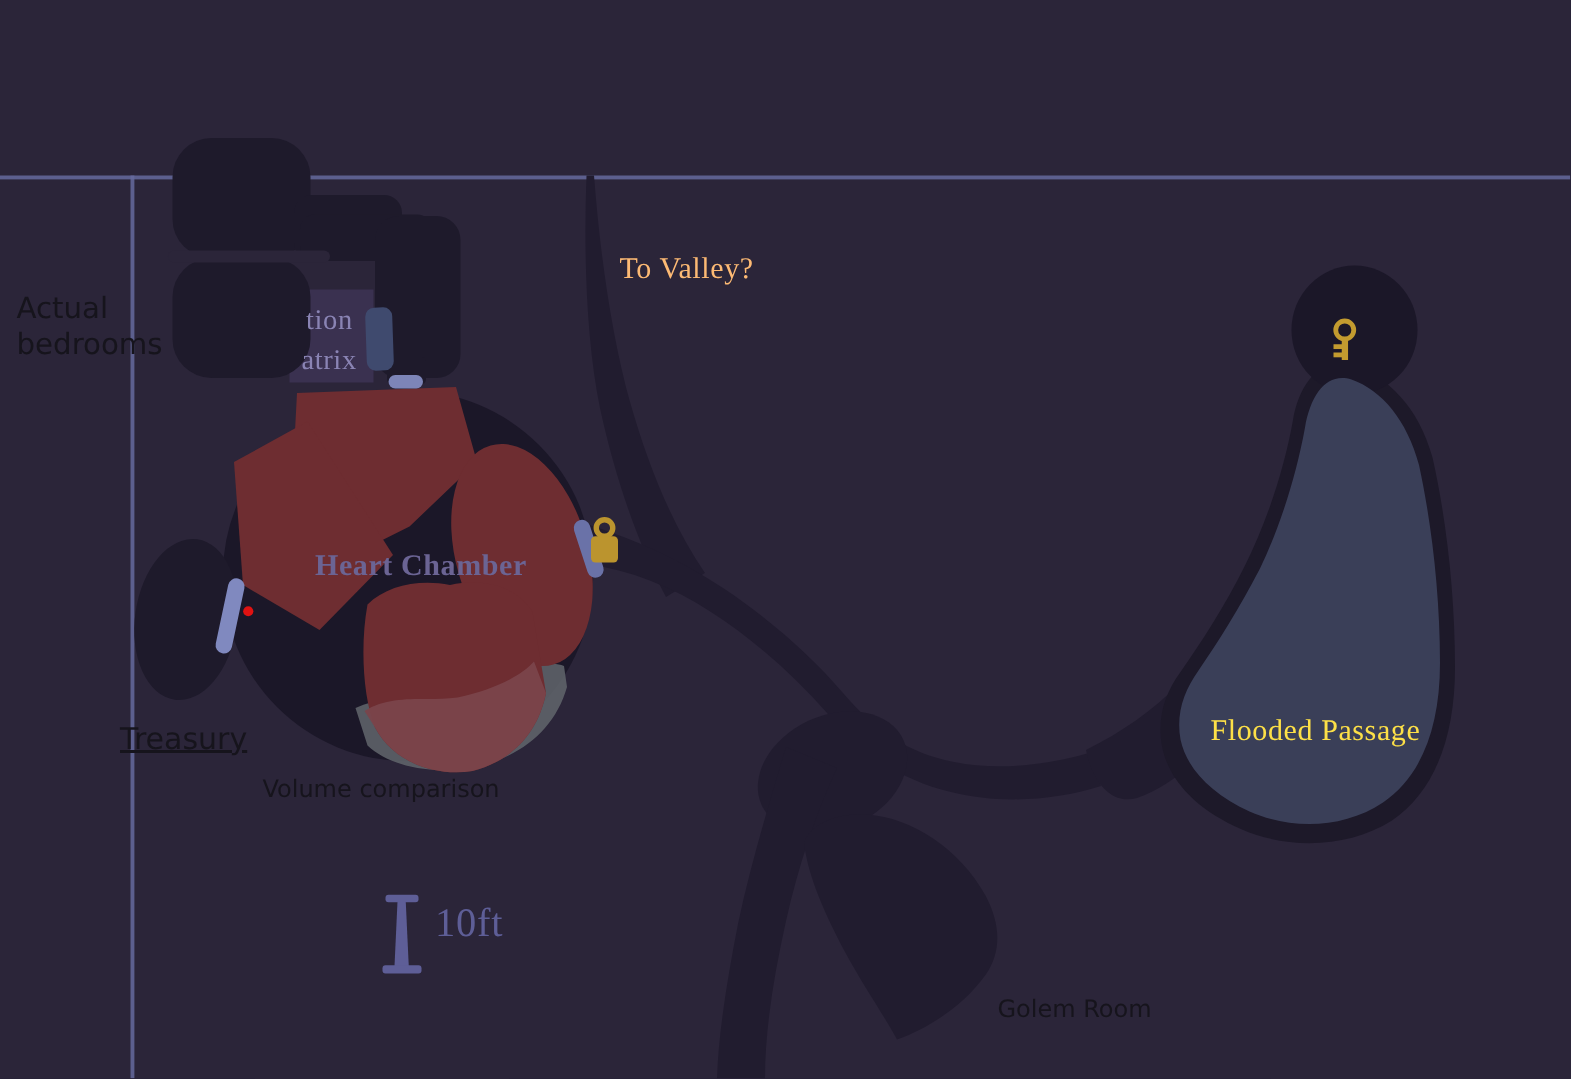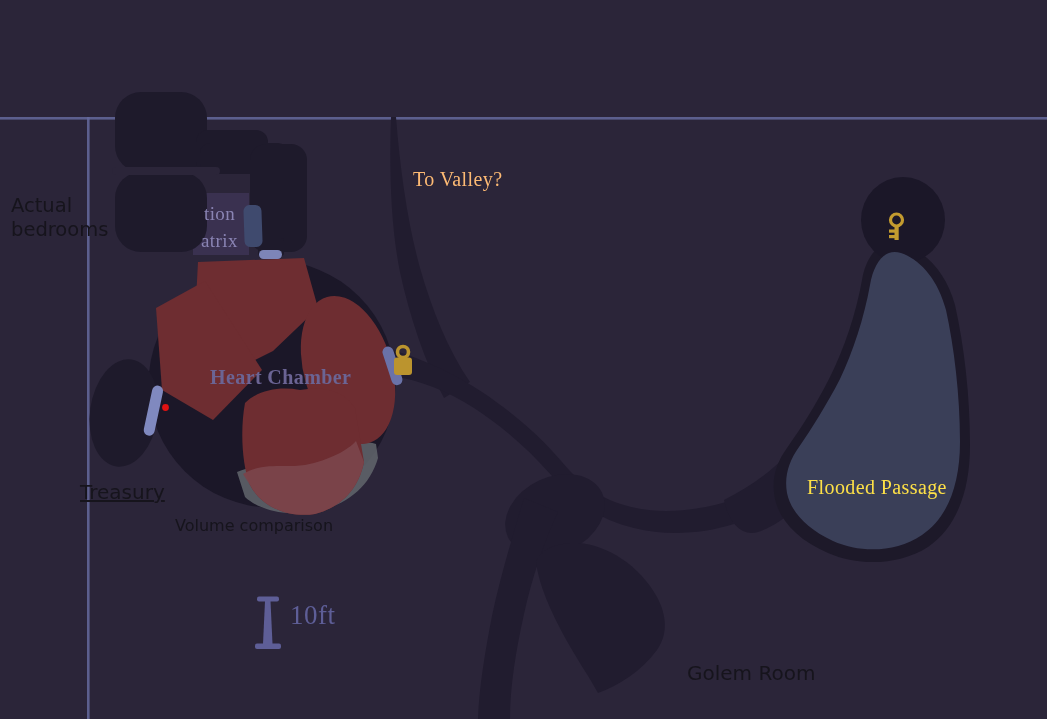--- a/index.html
+++ b/index.html
@@ -146,7 +146,7 @@
 
   <div class="lbl lbl-serif lbl-flood" style="left:807px;top:476px;">Flooded Passage</div>
 
-  <div class="lbl lbl-black" style="left:665px;top:661px;font-size:20px;margin-left:22px;">Golem Room</div>
+  <div class="lbl lbl-black" style="left:665px;top:661px;font-size:16px;">Golem Room</div>
 
   <div class="lbl lbl-serif lbl-scale" style="left:266px;top:600px;margin-left:24px;">10ft</div>
 

